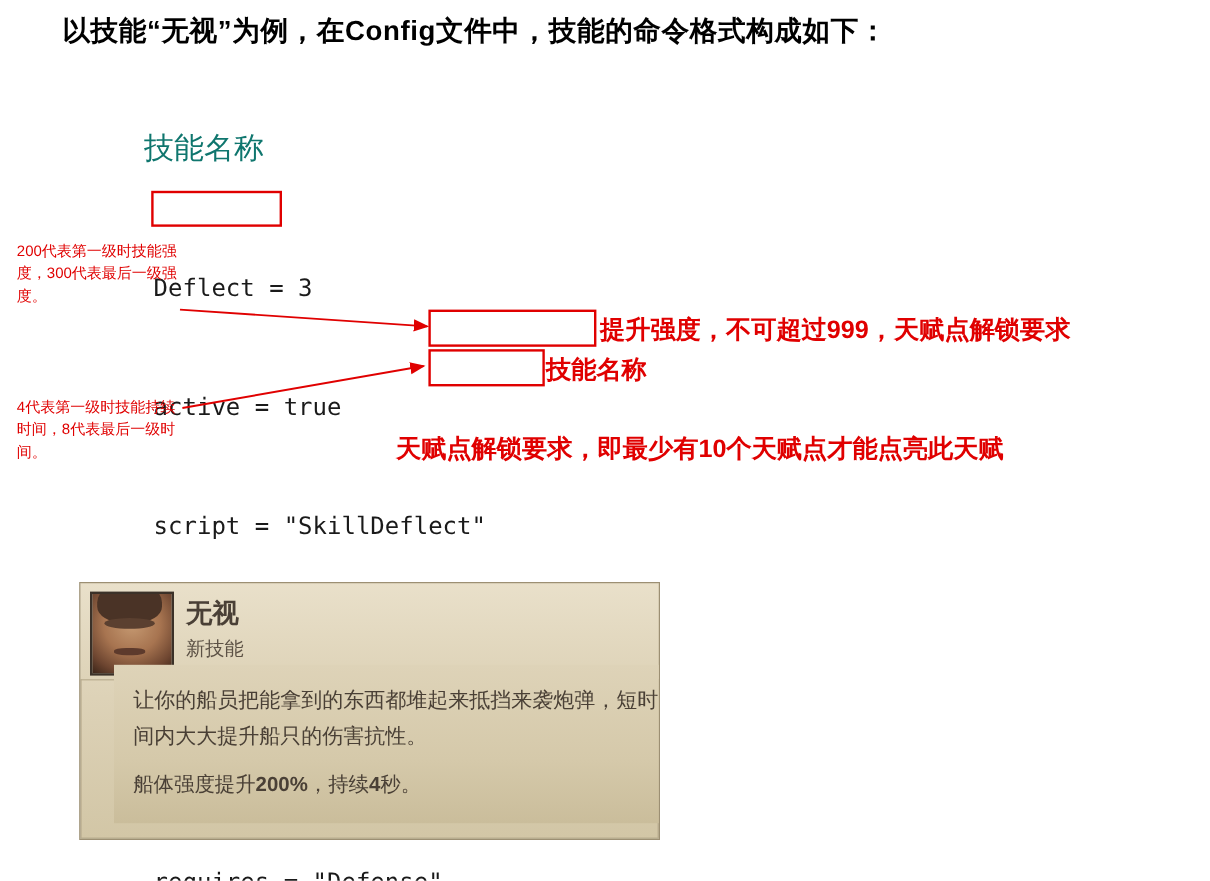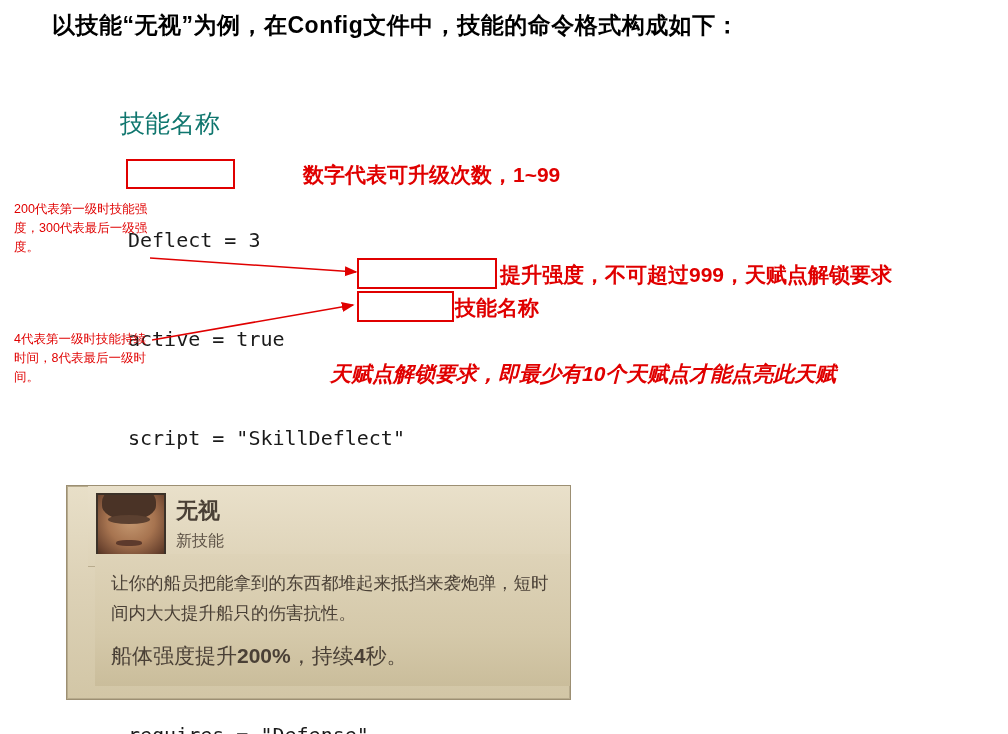--- a/index.html
+++ b/index.html
@@ -212,7 +212,6 @@
   <div class="red-box" id="box-strength"></div>
   <div class="red-box" id="box-duration"></div>
 
-  <div class="anno-right" id="anno-upgrade">数字代表可升级次数，1~99</div>
   <div class="anno-right" id="anno-strength">提升强度，不可超过999，天赋点解锁要求</div>
   <div class="anno-right" id="anno-duration">技能名称</div>
   <div class="anno-right" id="anno-talent">天赋点解锁要求，即最少有10个天赋点才能点亮此天赋</div>

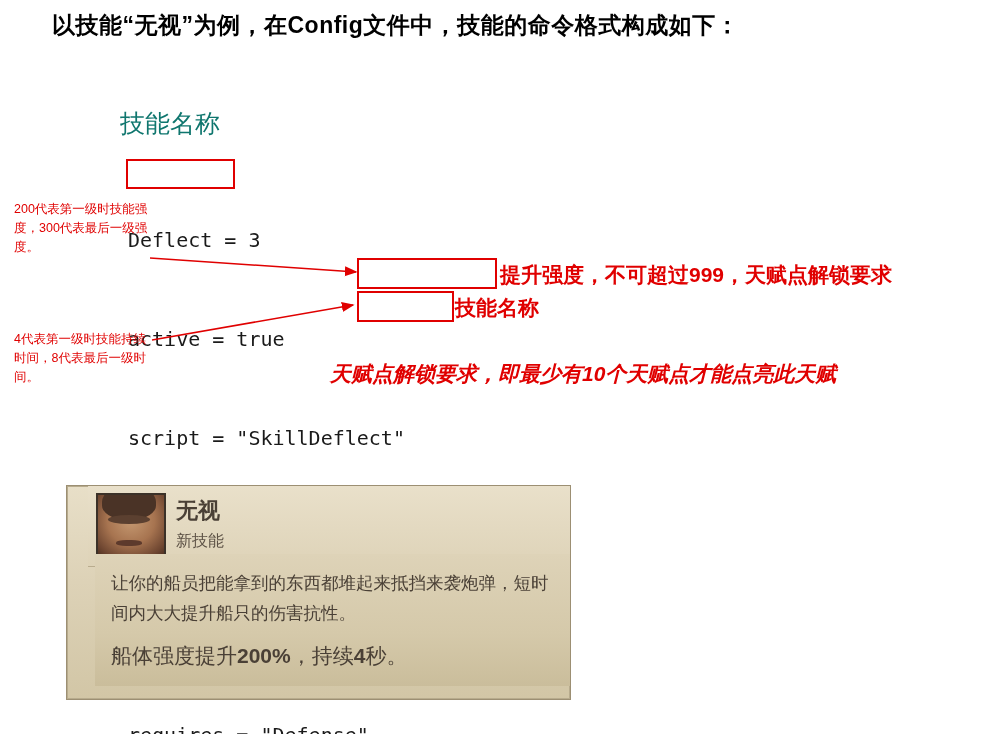--- a/index.html
+++ b/index.html
@@ -77,7 +77,7 @@
   #anno-upgrade  { left: 303px; top: 161px; }
   #anno-strength { left: 500px; top: 261px; }
   #anno-duration { left: 455px; top: 294px; }
-  #anno-talent   { left: 330px; top: 360px; font-style: italic; }
+  #anno-talent   { left: 330px; top: 360px; }
   
   .note-left {
     position: absolute;

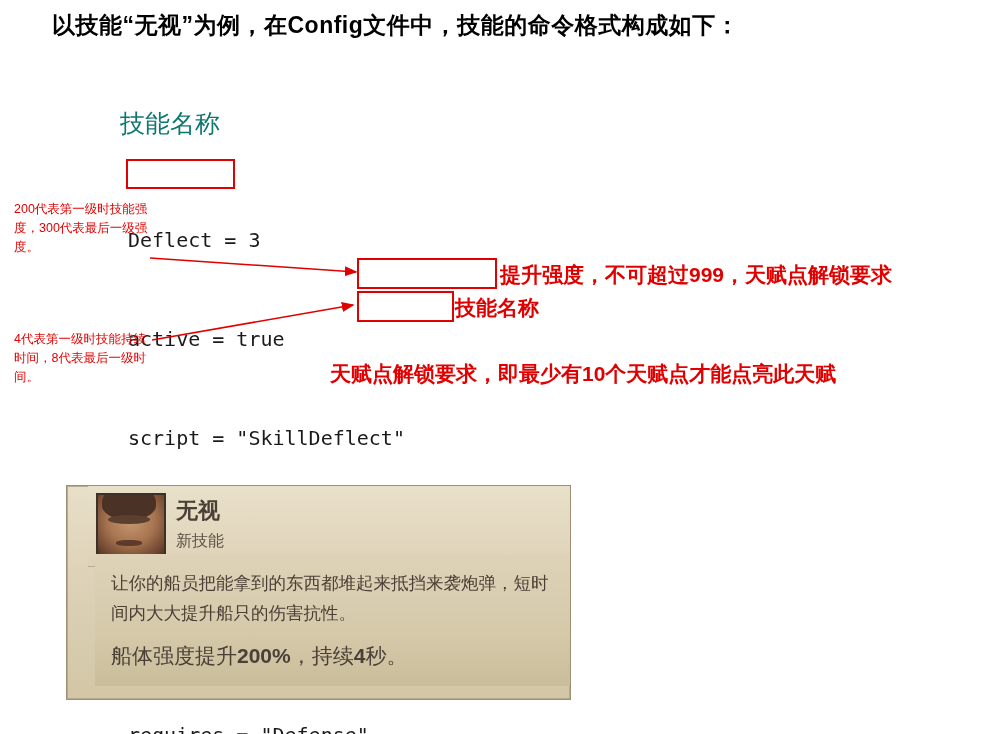--- a/index.html
+++ b/index.html
@@ -108,7 +108,6 @@
     border: 1px solid #9c8f73;
     box-shadow: 0 0 0 1px #b7ab8d inset;
     overflow: hidden;
-    padding-left: 21px;
   }
   .tt-header {
     position: relative;

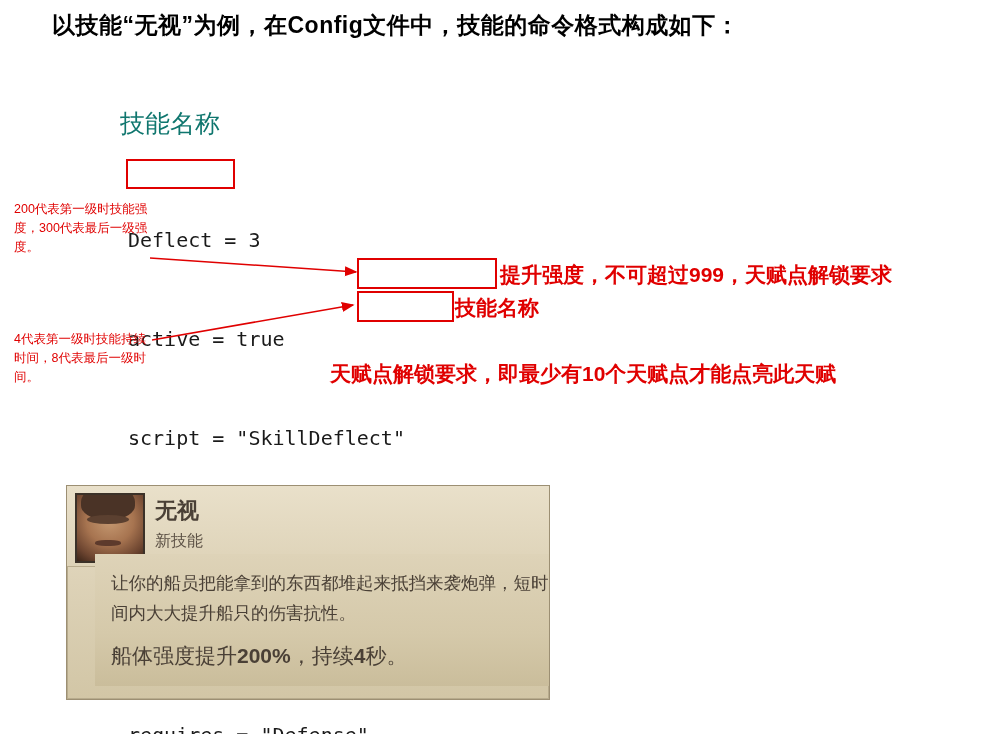--- a/index.html
+++ b/index.html
@@ -183,7 +183,7 @@
     position: absolute;
     left: 16px;
     top: 88px;
-    font-size: 21px;
+    font-size: 17px;
     color: #4a4036;
   }
   .tt-stat b { font-weight: bold; }

